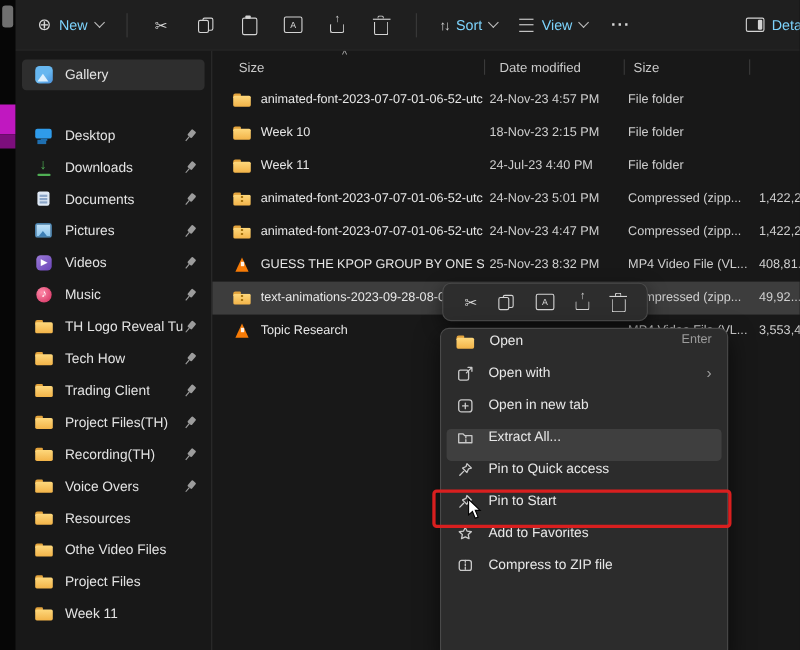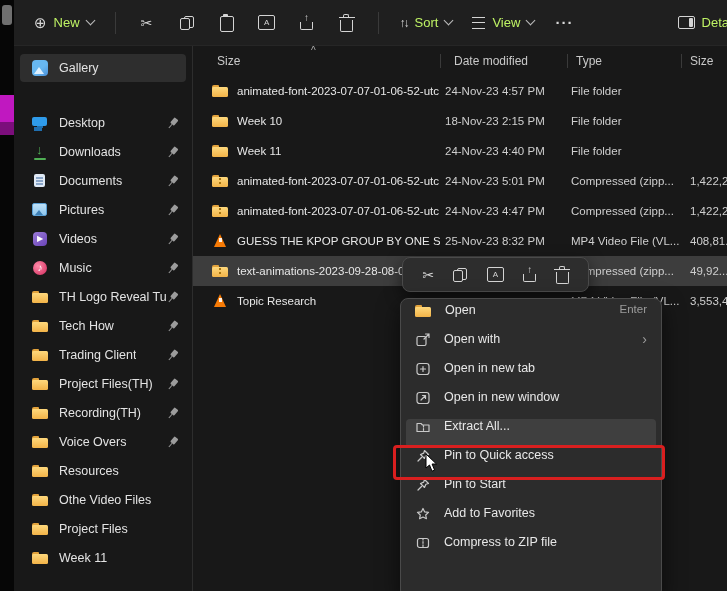--- a/index.html
+++ b/index.html
@@ -19,7 +19,7 @@
   .tb-btn{display:flex;align-items:center;gap:7px;padding:6px 10px;border-radius:4px;cursor:default}
   .tb-ico-btn{width:40px;height:34px;display:flex;align-items:center;justify-content:center;border-radius:4px}
   .tb-divider{width:1px;height:22px;background:#3a3a3a;margin:0 11px}
-  .tb-label{font-size:13px;color:#bef264}
+  .tb-label{font-size:13px;color:#7dd3fc}
   .glyph{color:#d8d8d8;font-size:14px;line-height:1}
   .glyph-new{font-size:15px}
   .glyph-sort{font-size:12px;letter-spacing:-2px}

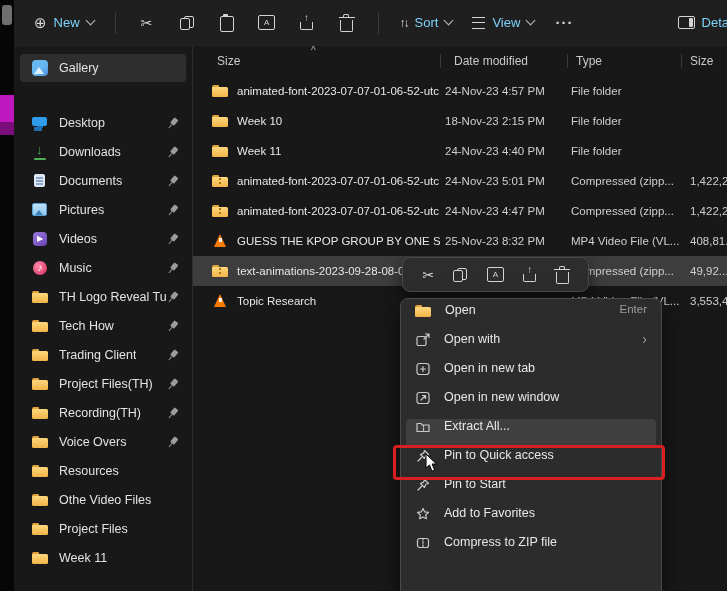--- a/index.html
+++ b/index.html
@@ -254,7 +254,6 @@
       <span>Size</span>
     </div>
     <div class="hdr-cell h-date">Date modified</div>
-    <div class="hdr-cell h-type">Type</div>
     <div class="hdr-cell h-size">Size</div>
     <span class="hdr-sep" style="left:247px"></span>
     <span class="hdr-sep" style="left:374px"></span>

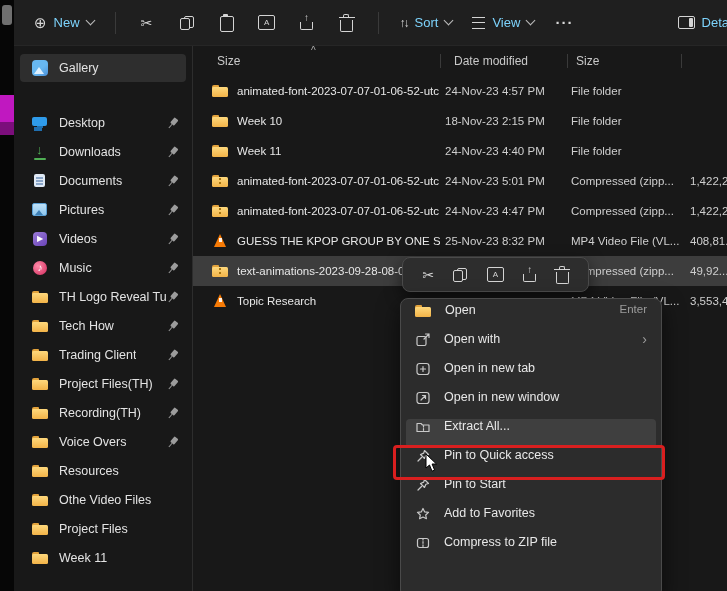--- a/index.html
+++ b/index.html
@@ -283,7 +283,7 @@
         <span class="ico" data-icon="folder"></span>
         <span class="nm">Week 11</span>
       </div>
-    <div class="c-date">24-Nov-23 4:40 PM</div>
+    <div class="c-date">24-Jul-23 4:40 PM</div>
     <div class="c-type">File folder</div>
     <div class="c-size"></div>
   </div>

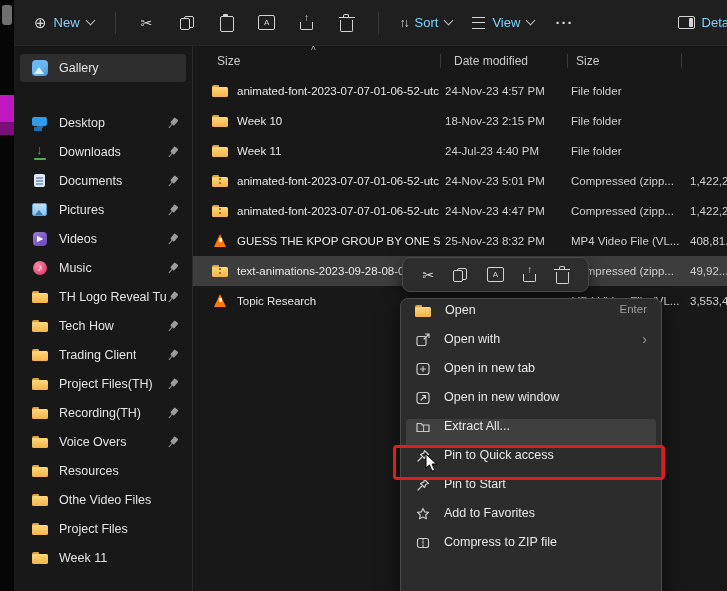--- a/index.html
+++ b/index.html
@@ -363,13 +363,6 @@
       </svg>
     <span class="mi-label">Open in new tab</span>
   </div>
-  <div class="mi">
-    <svg class="mi-svg" viewBox="0 0 16 16">
-        <rect x="2" y="2.5" width="12" height="11" rx="2.5"></rect>
-        <path d="M6 10l4-4M10.5 8.5V5.5h-3"></path>
-      </svg>
-    <span class="mi-label">Open in new window</span>
-  </div>
   <div class="mi hov">
     <svg class="mi-svg" viewBox="0 0 16 16">
         <path d="M2 12.5v-8h4l1.5 1.5H14v6.5z"></path>

